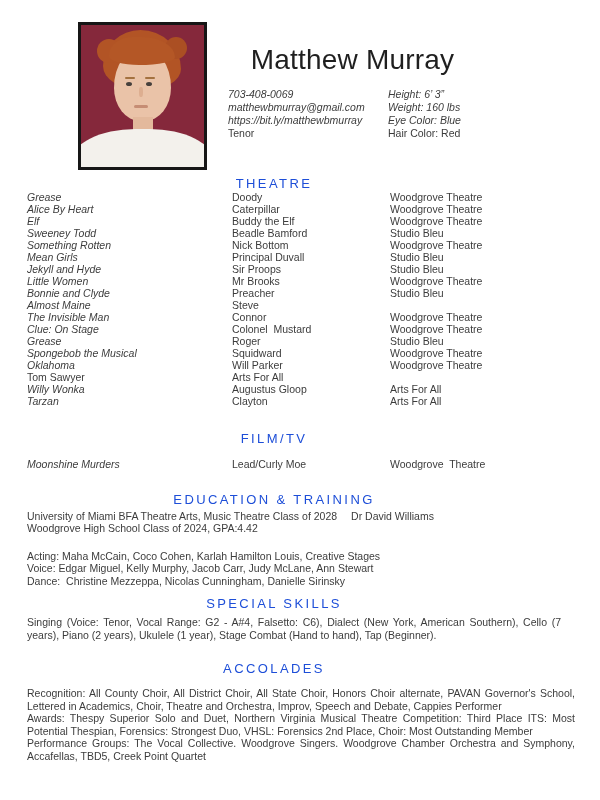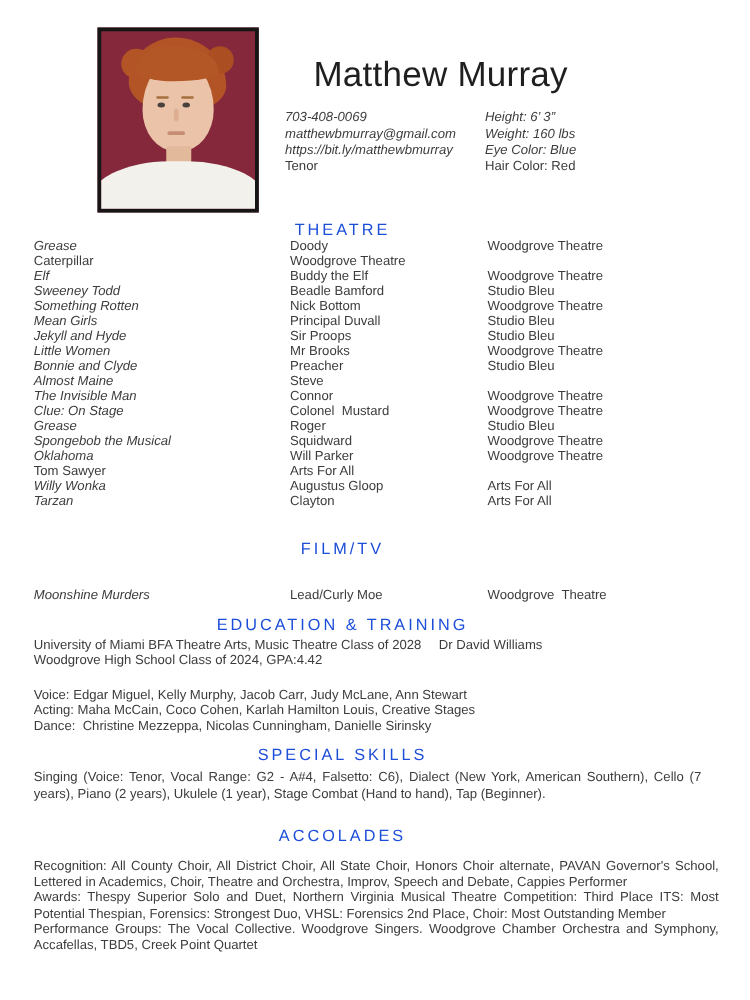--- a/index.html
+++ b/index.html
@@ -123,6 +123,7 @@
       </div>
 
       <div class="credit-row">
+        <span class="c-title">Alice By Heart</span>
         <span class="c-role">Caterpillar</span>
         <span class="c-venue">Woodgrove Theatre</span>
       </div>

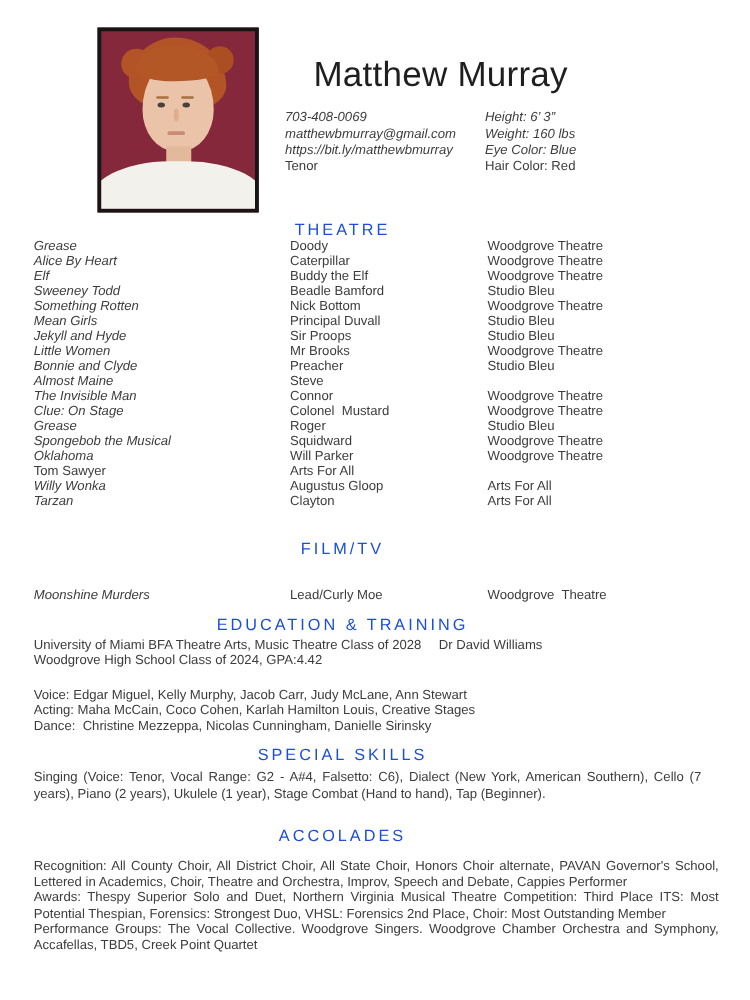--- a/index.html
+++ b/index.html
@@ -59,7 +59,7 @@
   
   .credits{position:absolute;left:27px;font-size:10.5px;line-height:12px;}
   #theatre-table{top:191px;width:560px;}
-  #film-table{top:470px;width:560px;line-height:12.5px;}
+  #film-table{top:458px;width:560px;line-height:12.5px;}
   .credit-row{display:grid;grid-template-columns:205px 158px 1fr;}
   .credit-row span{white-space:pre-wrap;}
   .c-title{font-style:italic;}

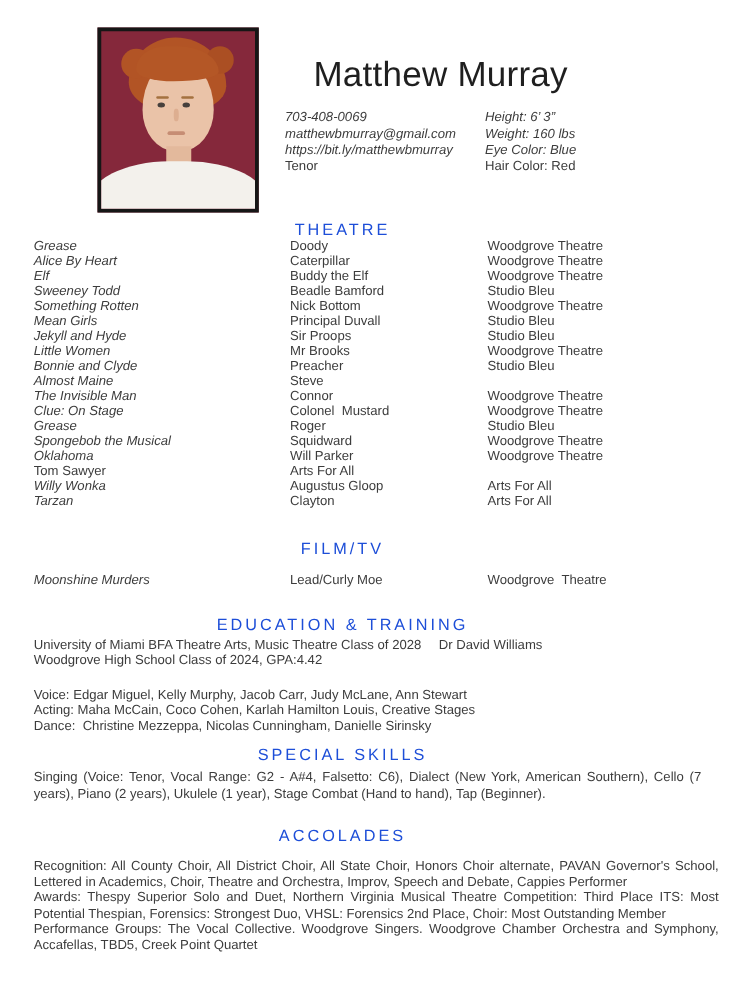--- a/index.html
+++ b/index.html
@@ -242,8 +242,8 @@
     </div>
     <div class="edu-line">Woodgrove High School Class of 2024, GPA:4.42</div>
     <div class="trainers">
+      <div class="edu-line">Acting: Maha McCain, Coco Cohen, Karlah Hamilton Louis, Creative Stages</div>
       <div class="edu-line">Voice: Edgar Miguel, Kelly Murphy, Jacob Carr, Judy McLane, Ann Stewart</div>
-      <div class="edu-line">Acting: Maha McCain, Coco Cohen, Karlah Hamilton Louis, Creative Stages</div>
       <div class="edu-line">Dance:  Christine Mezzeppa, Nicolas Cunningham, Danielle Sirinsky</div>
     </div>
   </div>

